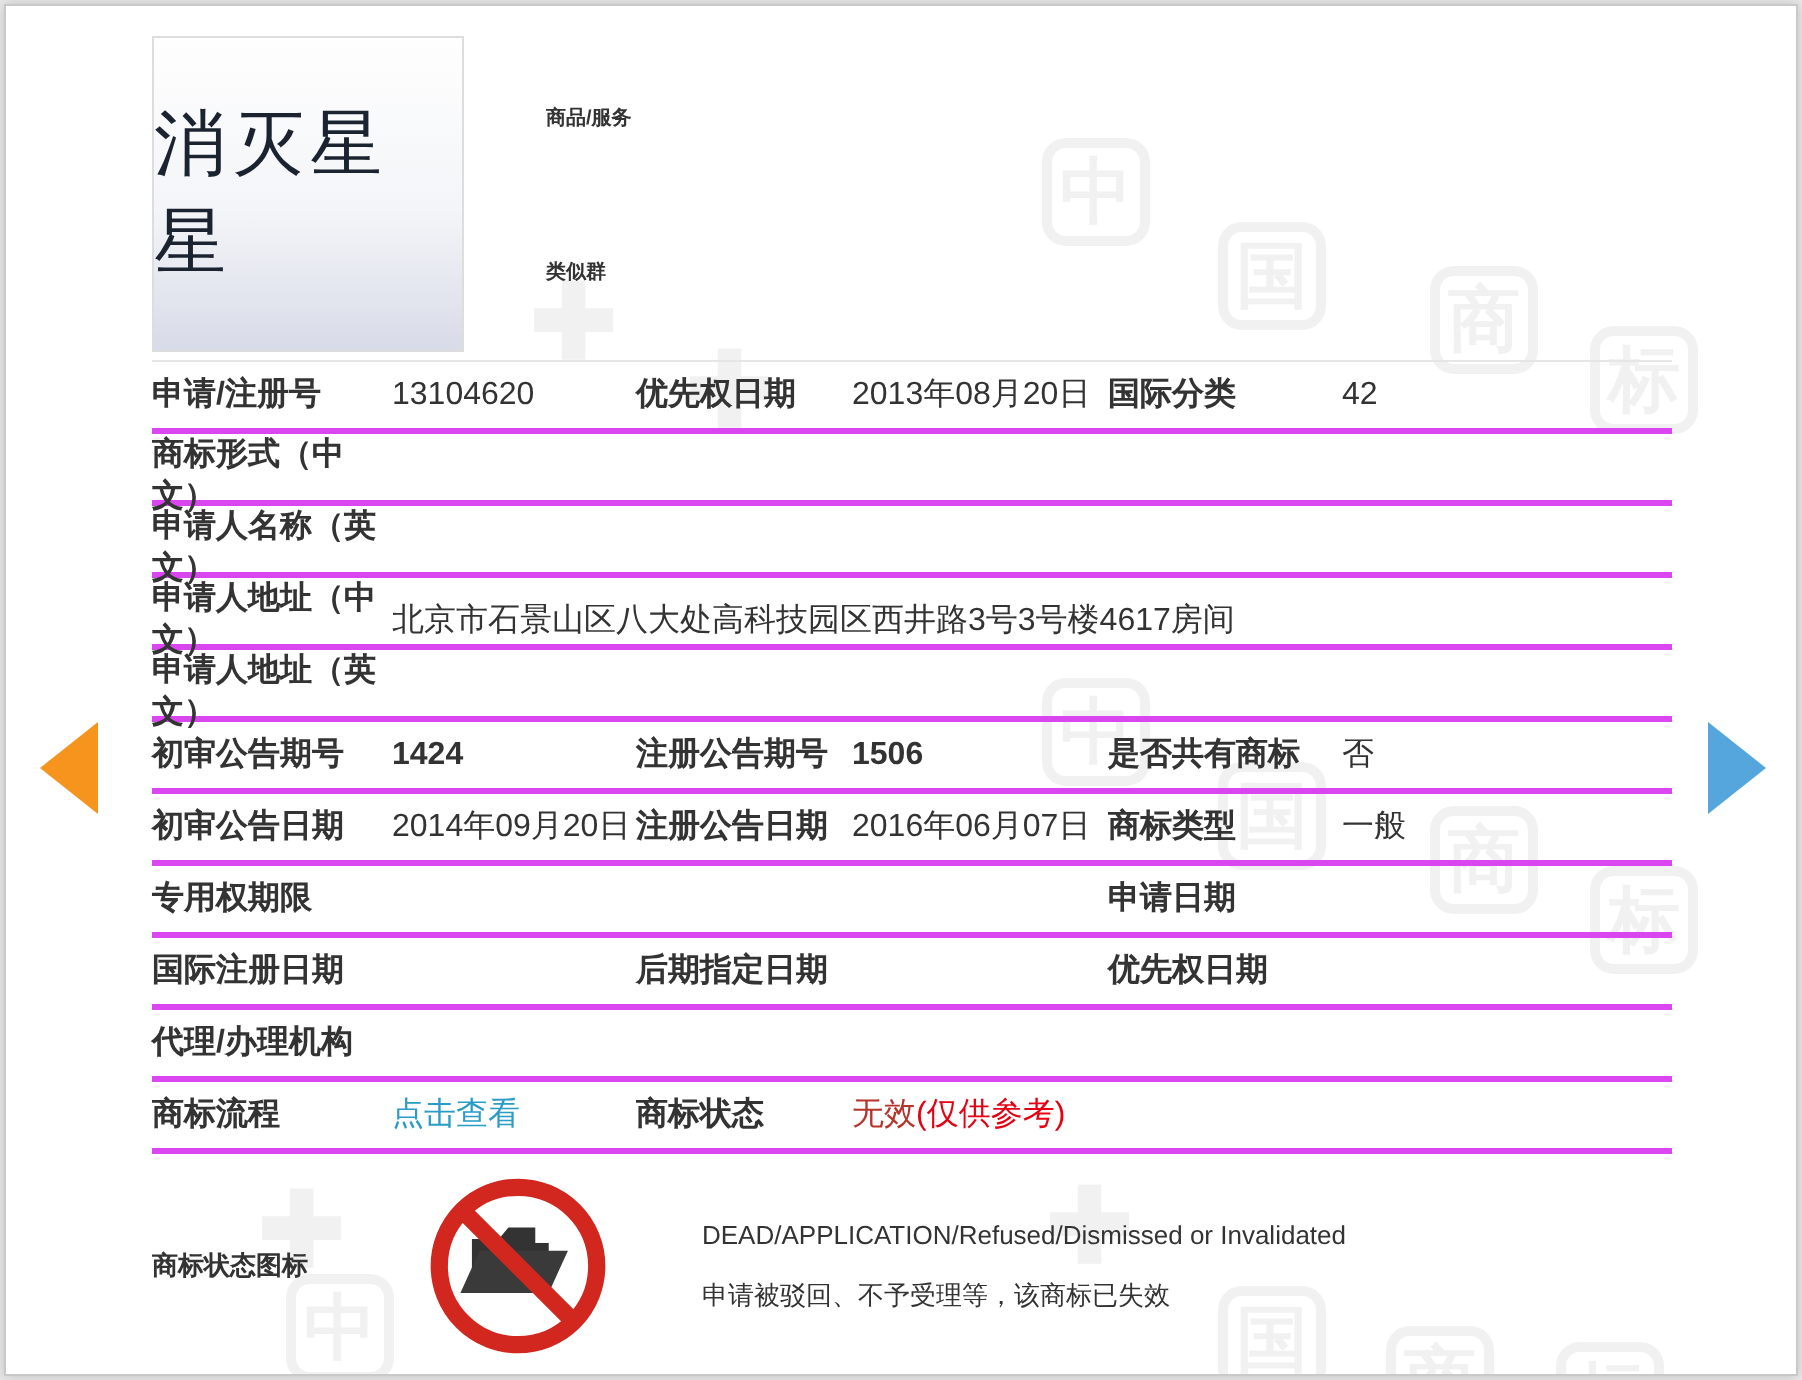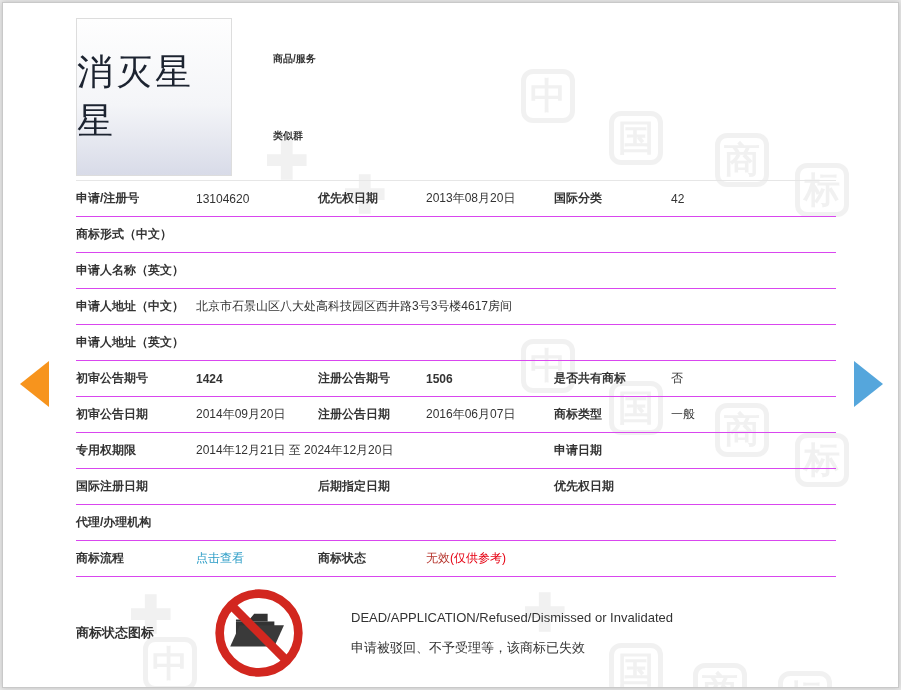--- a/index.html
+++ b/index.html
@@ -32,7 +32,7 @@
 
   
   .row{display:grid; grid-template-columns:120px 122px 108px 128px 117px 165px;
-       align-items:center; height:36px; border-bottom:1px solid #d946ef; font-size:12px;}
+       align-items:center; height:36px; border-bottom:3px solid #d946ef; font-size:16px;}
   .lbl{font-weight:bold;}
   .span5{grid-column:2 / 7;}
   .span3{grid-column:2 / 5;}

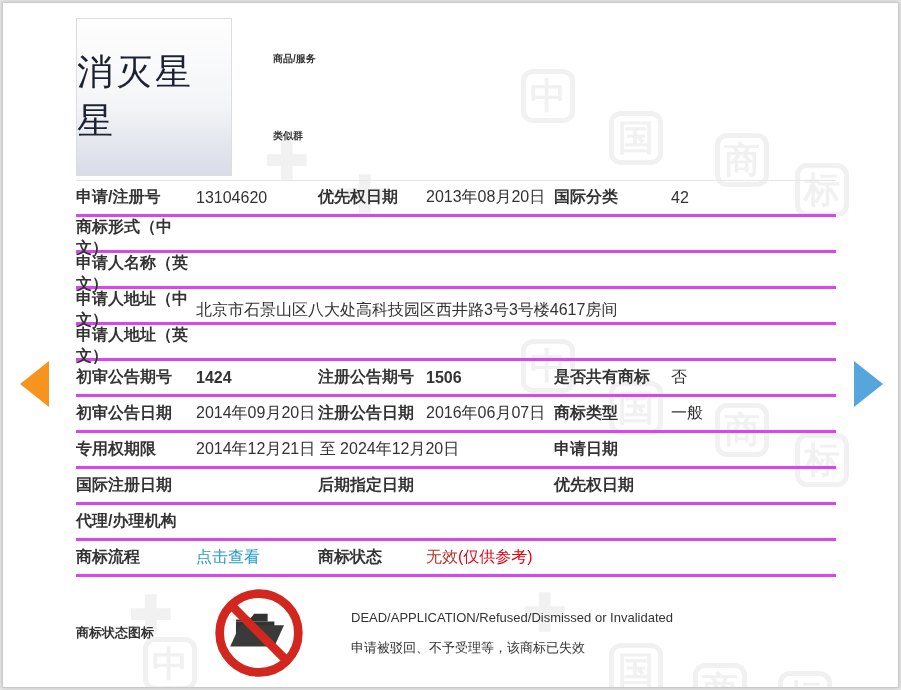--- a/index.html
+++ b/index.html
@@ -135,7 +135,6 @@
 
     <div class="row">
       <span class="lbl">专用权期限</span>
-      <span class="span3">2014年12月21日 至 2024年12月20日</span>
       <span class="lbl c5">申请日期</span>
       <span></span>
     </div>

